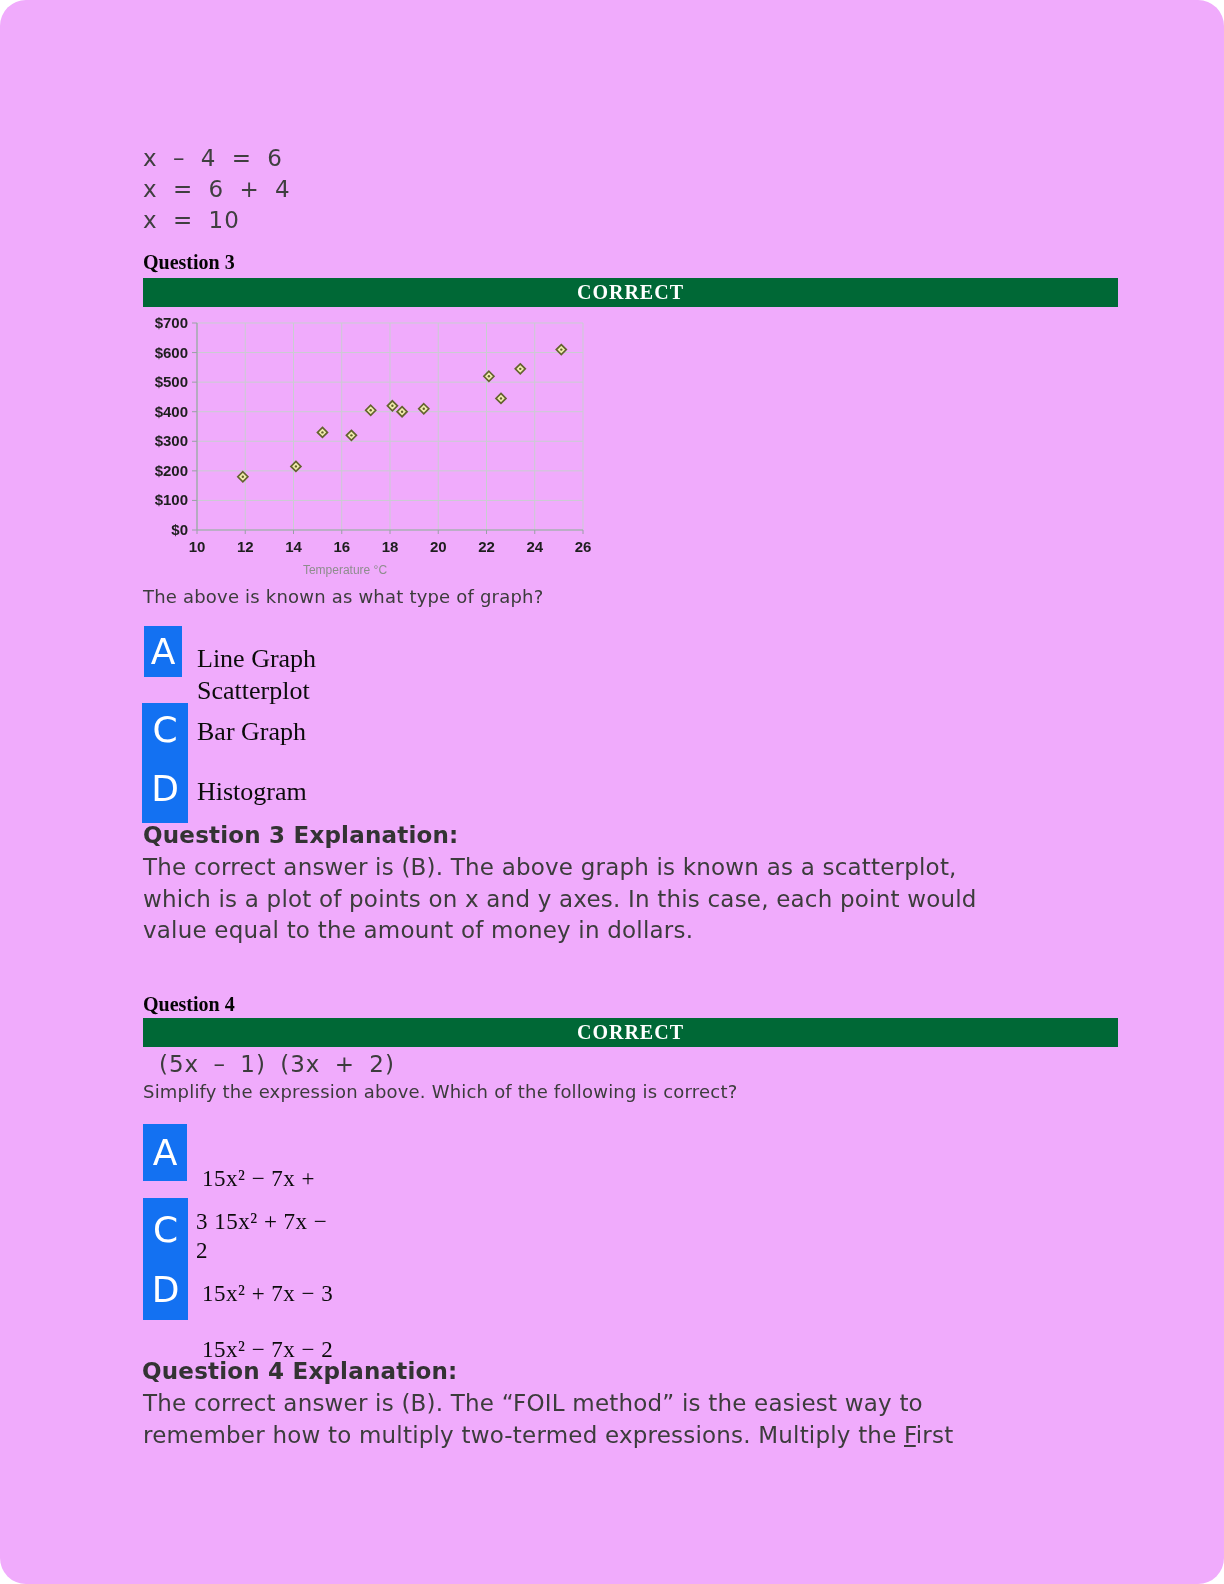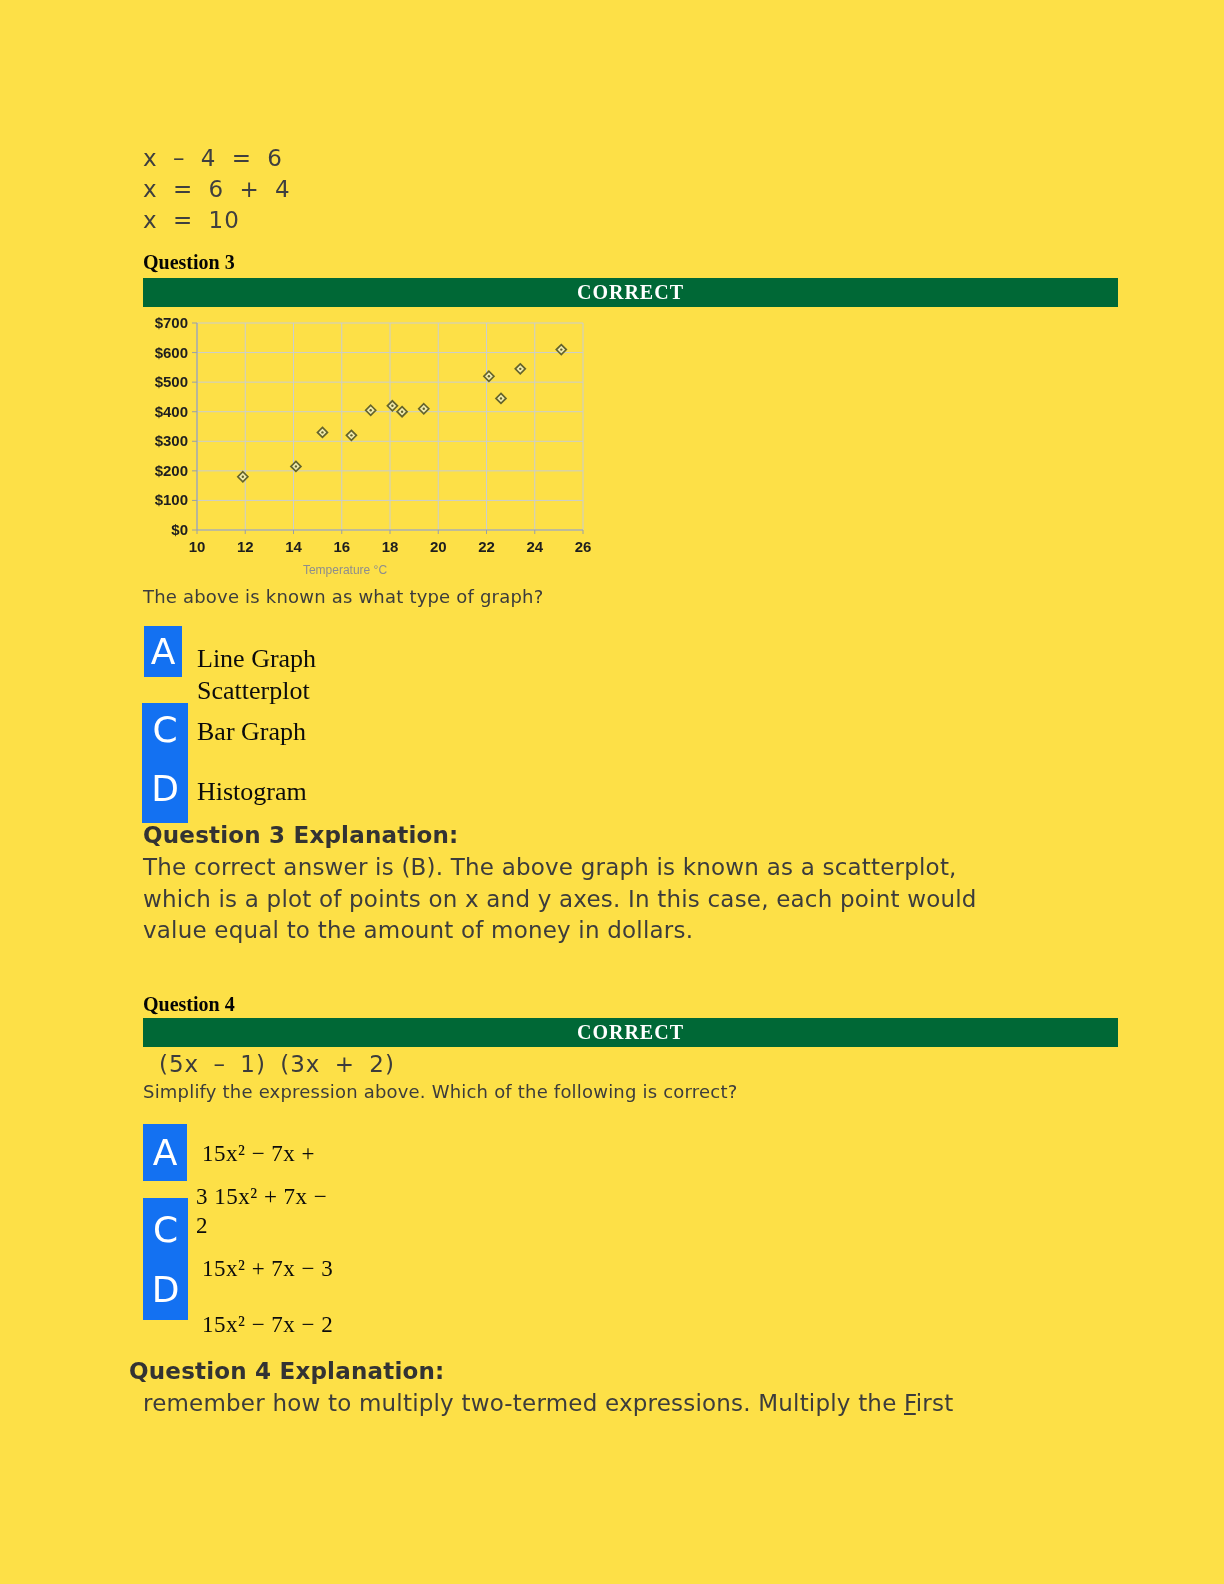--- a/index.html
+++ b/index.html
@@ -3,8 +3,8 @@
 <meta charset="utf-8">
 <style>
   html,body{margin:0;padding:0;background:#ffffff;}
-  .page{position:relative;width:1224px;height:1584px;background:#fde047;overflow:hidden;
-        font-family:"DejaVu Sans",sans-serif;}
+  .page{position:relative;width:1224px;height:1584px;background:#f0abfc;overflow:hidden;
+        font-family:"DejaVu Sans",sans-serif;border-radius:26px;}
   .abs{position:absolute;}
   
   .hand{font-family:"DejaVu Sans",sans-serif;color:var(--body-text);}

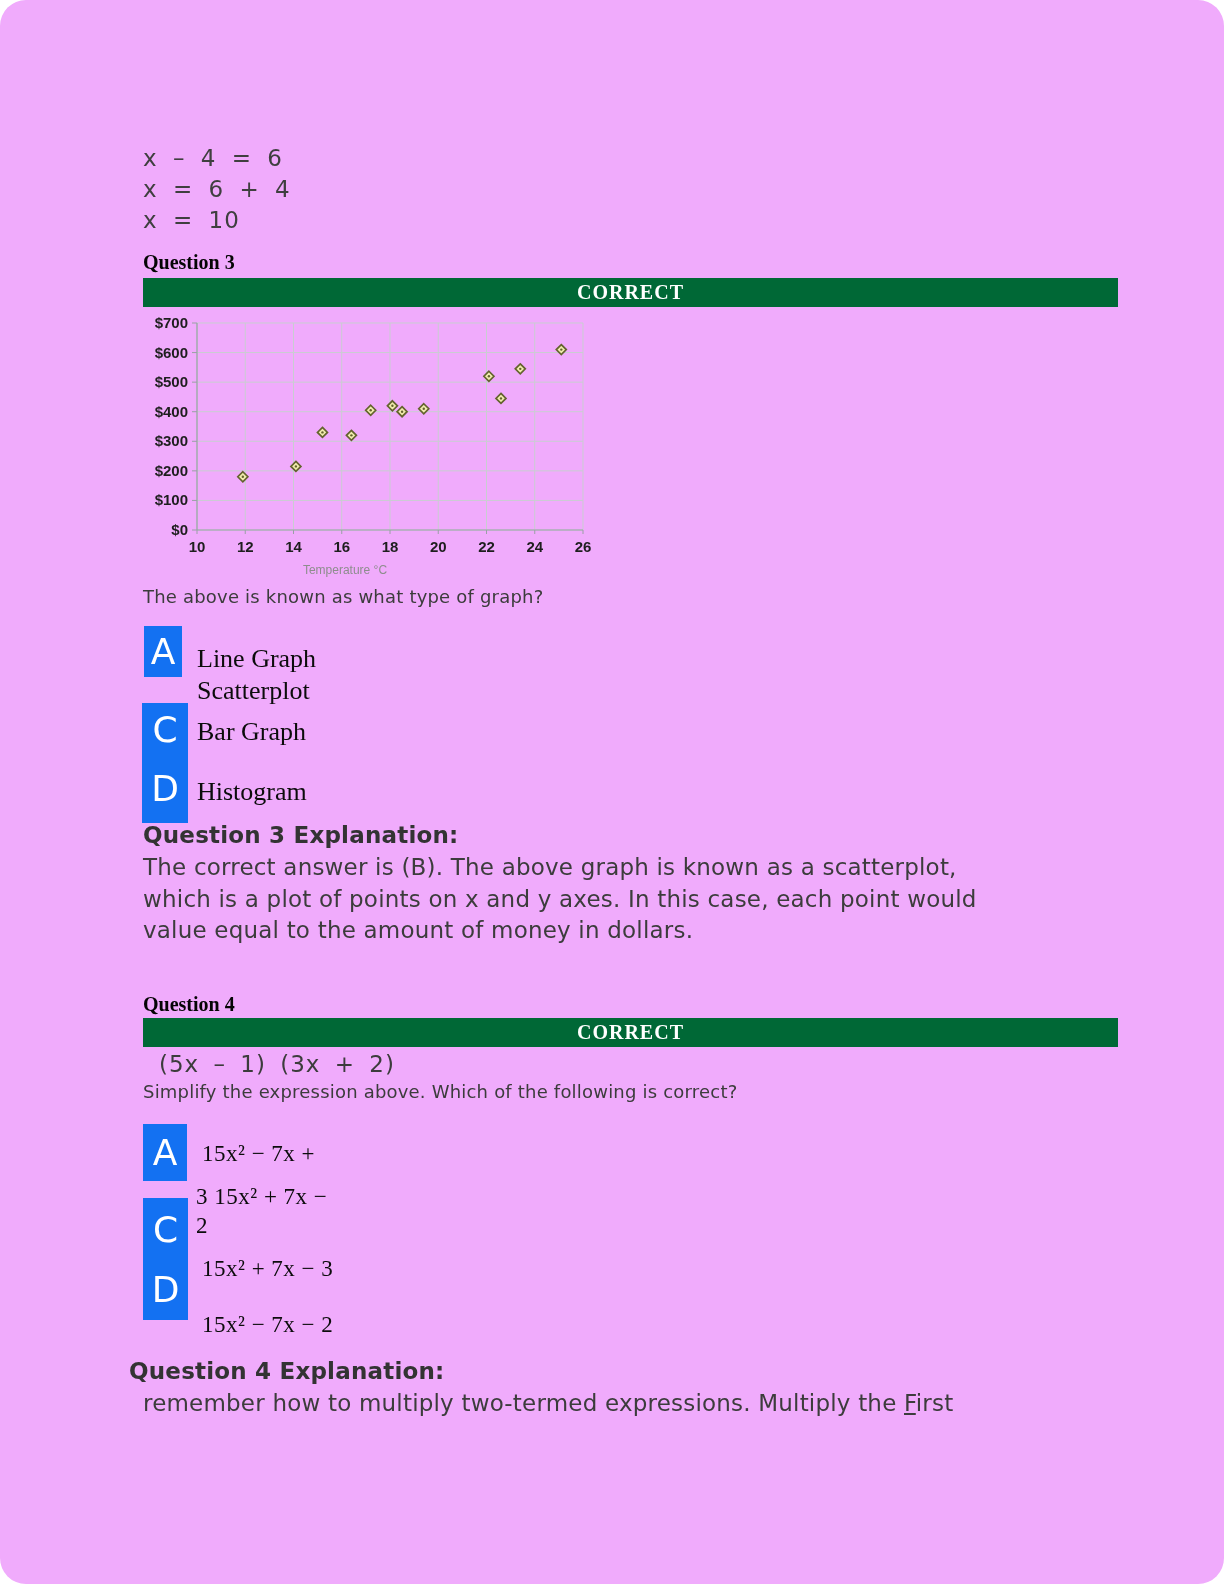--- a/index.html
+++ b/index.html
@@ -23,7 +23,7 @@
                    font-size:36px;line-height:1;}
   .seriflbl{font-family:"Liberation Serif","DejaVu Serif",serif;font-size:26px;color:#0c0c0c;}
   .mathline{font-family:"Liberation Serif","DejaVu Serif",serif;font-size:23px;color:#0c0c0c;
-            letter-spacing:.5px;}
+            letter-spacing:.5px;margin-top:25px;}
   .expl-title{font-size:23px;font-weight:bold;color:#333;letter-spacing:.2px;}
   .expl-body{font-size:23px;line-height:31.5px;letter-spacing:.2px;color:#3c3c3c;width:960px;}
   .uline{text-decoration:underline;}

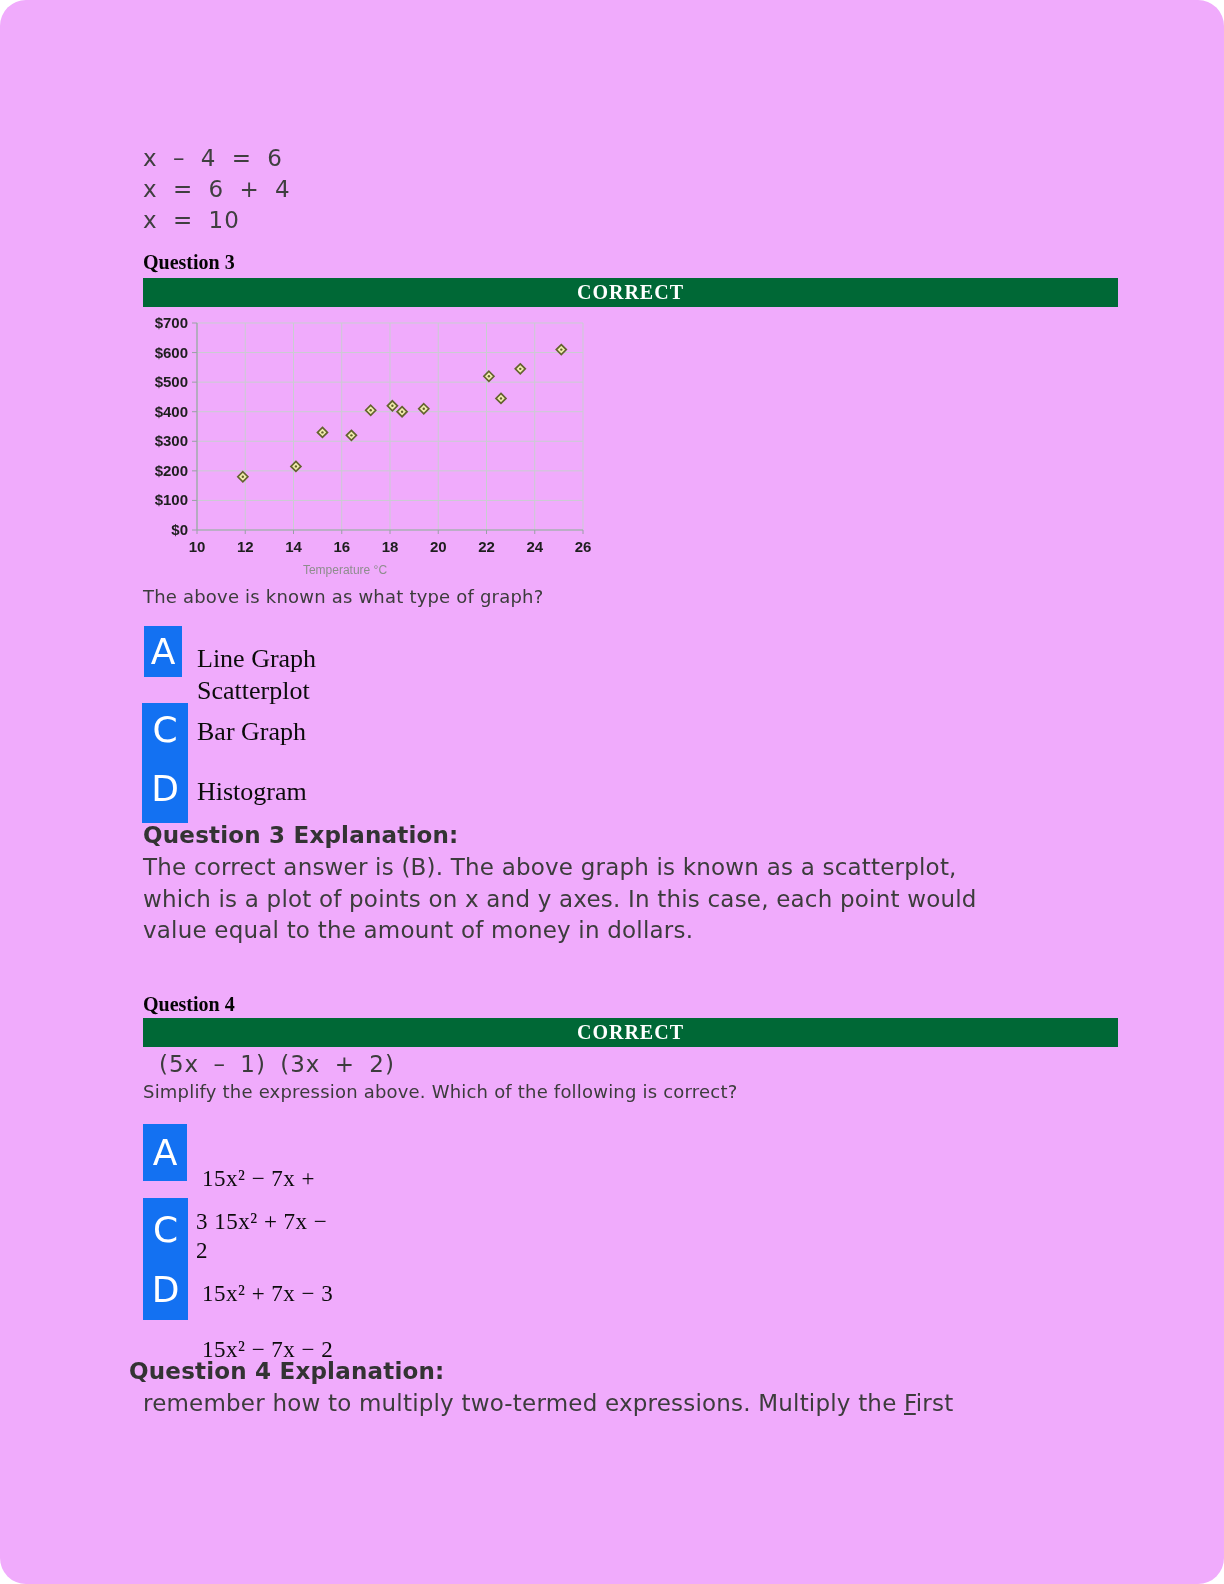--- a/index.html
+++ b/index.html
@@ -173,7 +173,7 @@
   <div class="abs mathline" style="left:202px;top:1256px;">15x² + 7x − 3</div>
   <div class="abs mathline" style="left:202px;top:1312px;">15x² − 7x − 2</div>
 
-  <div class="abs hand expl-title" style="left:129px;top:1358px;">Question 4 Explanation:</div>
+  <div class="abs hand expl-title" style="left:142px;top:1358px;">Question 4 Explanation:</div>
   <div class="abs hand expl-body" style="left:143px;top:1388px;">
     <div><span>remember how to multiply two-termed expressions. Multiply the </span><span class="uline">F</span><span>irst</span></div>
   </div>

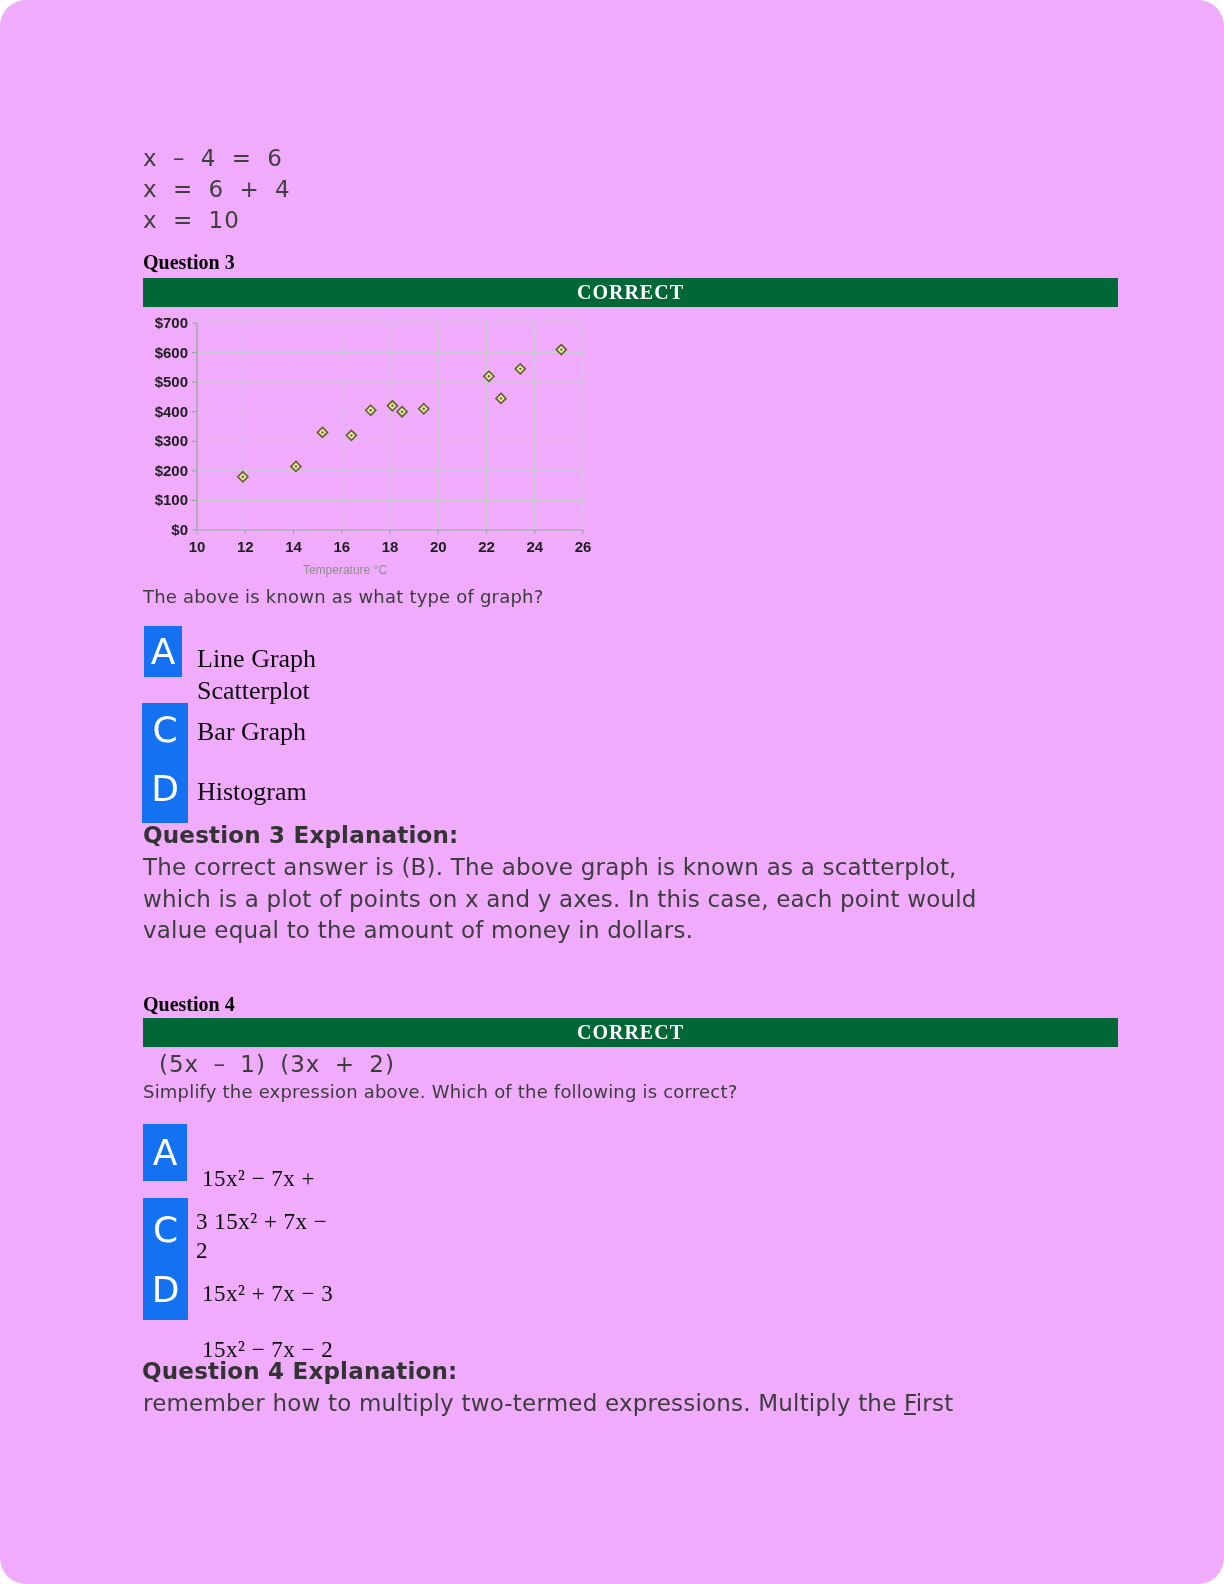--- a/index.html
+++ b/index.html
@@ -175,6 +175,7 @@
 
   <div class="abs hand expl-title" style="left:142px;top:1358px;">Question 4 Explanation:</div>
   <div class="abs hand expl-body" style="left:143px;top:1388px;">
+    <div>The correct answer is (B). The “FOIL method” is the easiest way to</div>
     <div><span>remember how to multiply two-termed expressions. Multiply the </span><span class="uline">F</span><span>irst</span></div>
   </div>
 

